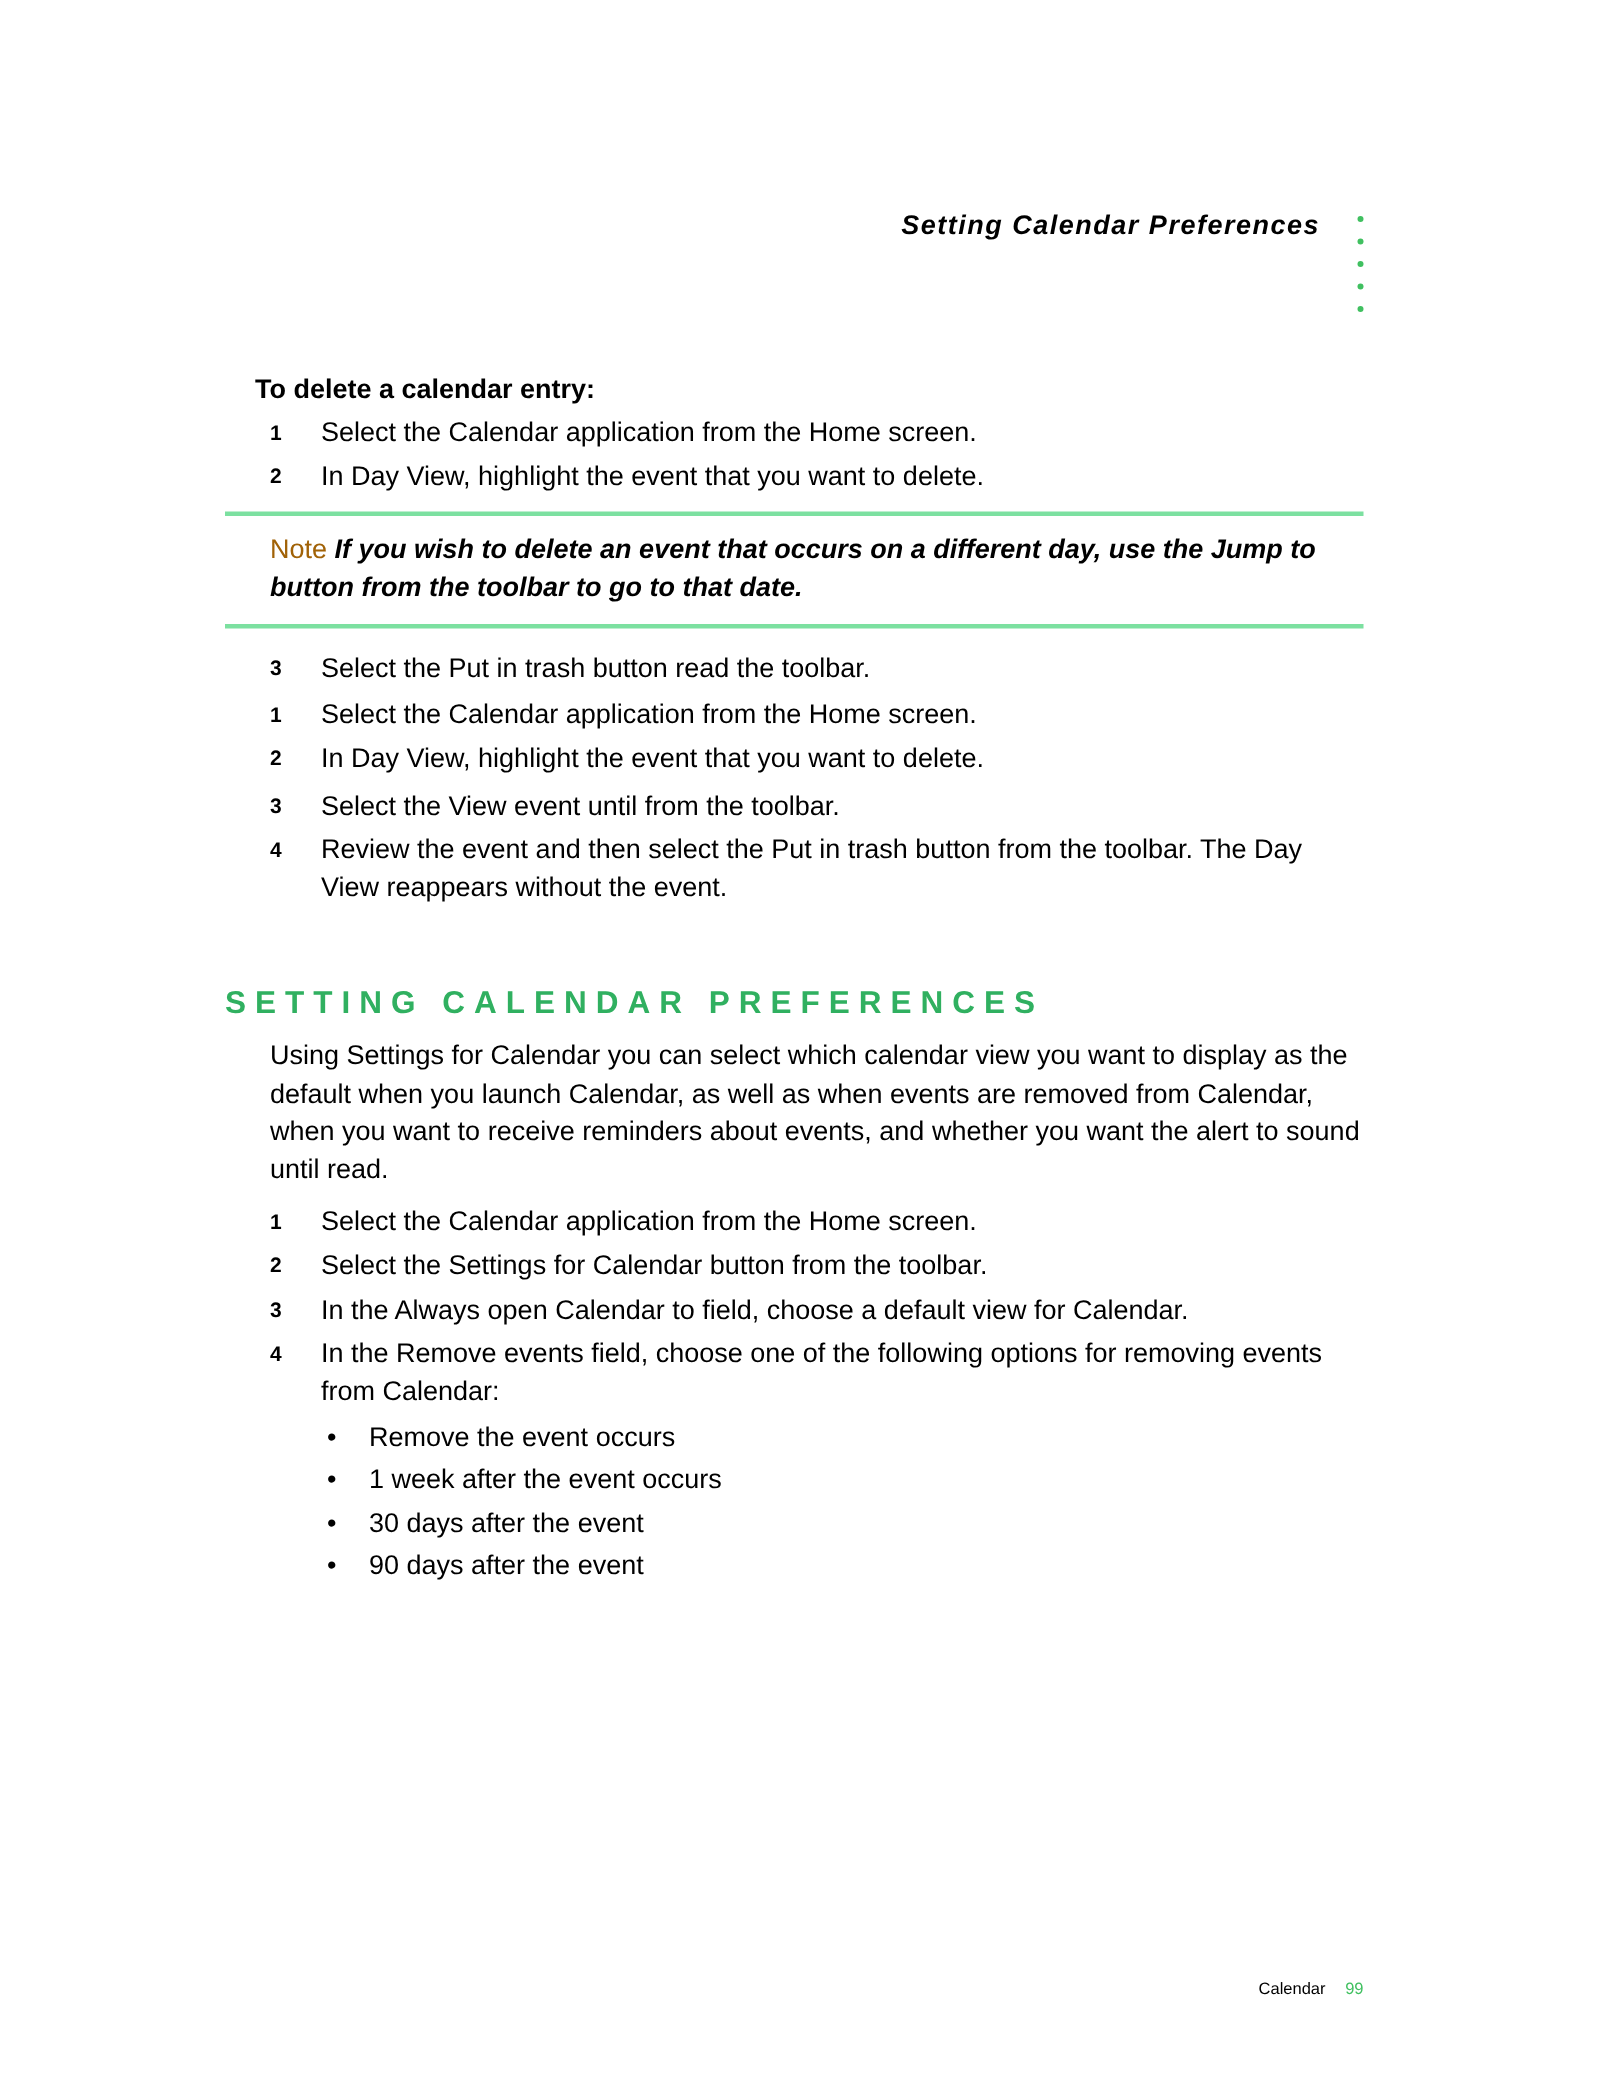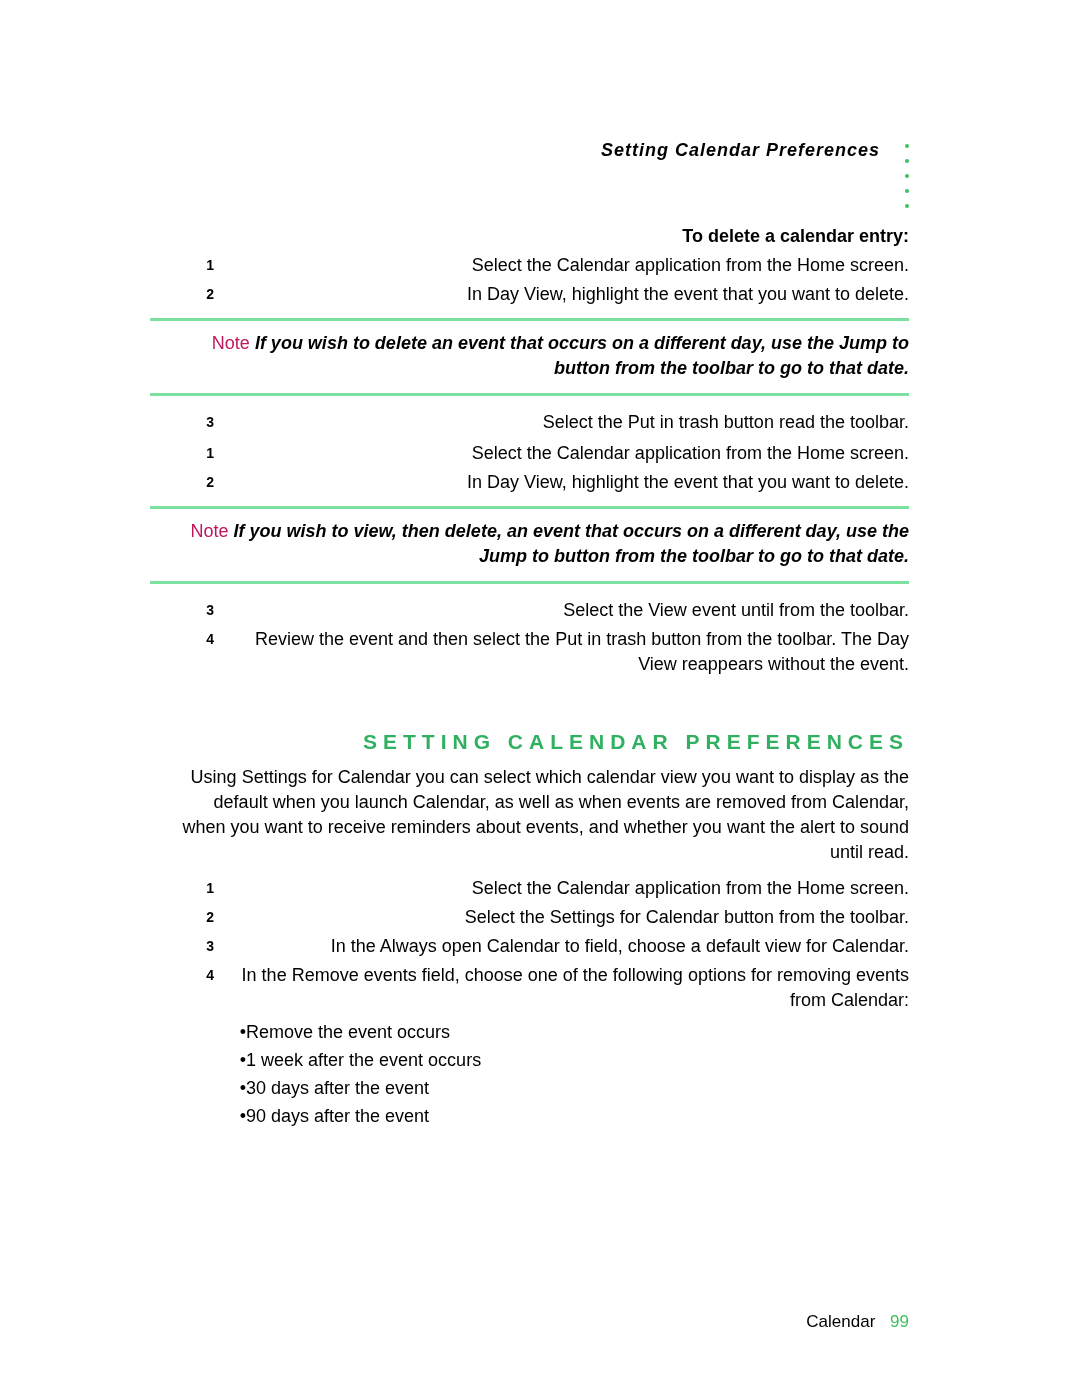--- a/index.html
+++ b/index.html
@@ -13,9 +13,8 @@
     width: 1004px;
     height: 1397px;
     position: relative;
-    padding: 84px 95px 0 150px;
+    padding: 107px 95px 0 150px;
     box-sizing: border-box;
-    text-align: right;
   }
   .header {
     position: absolute;

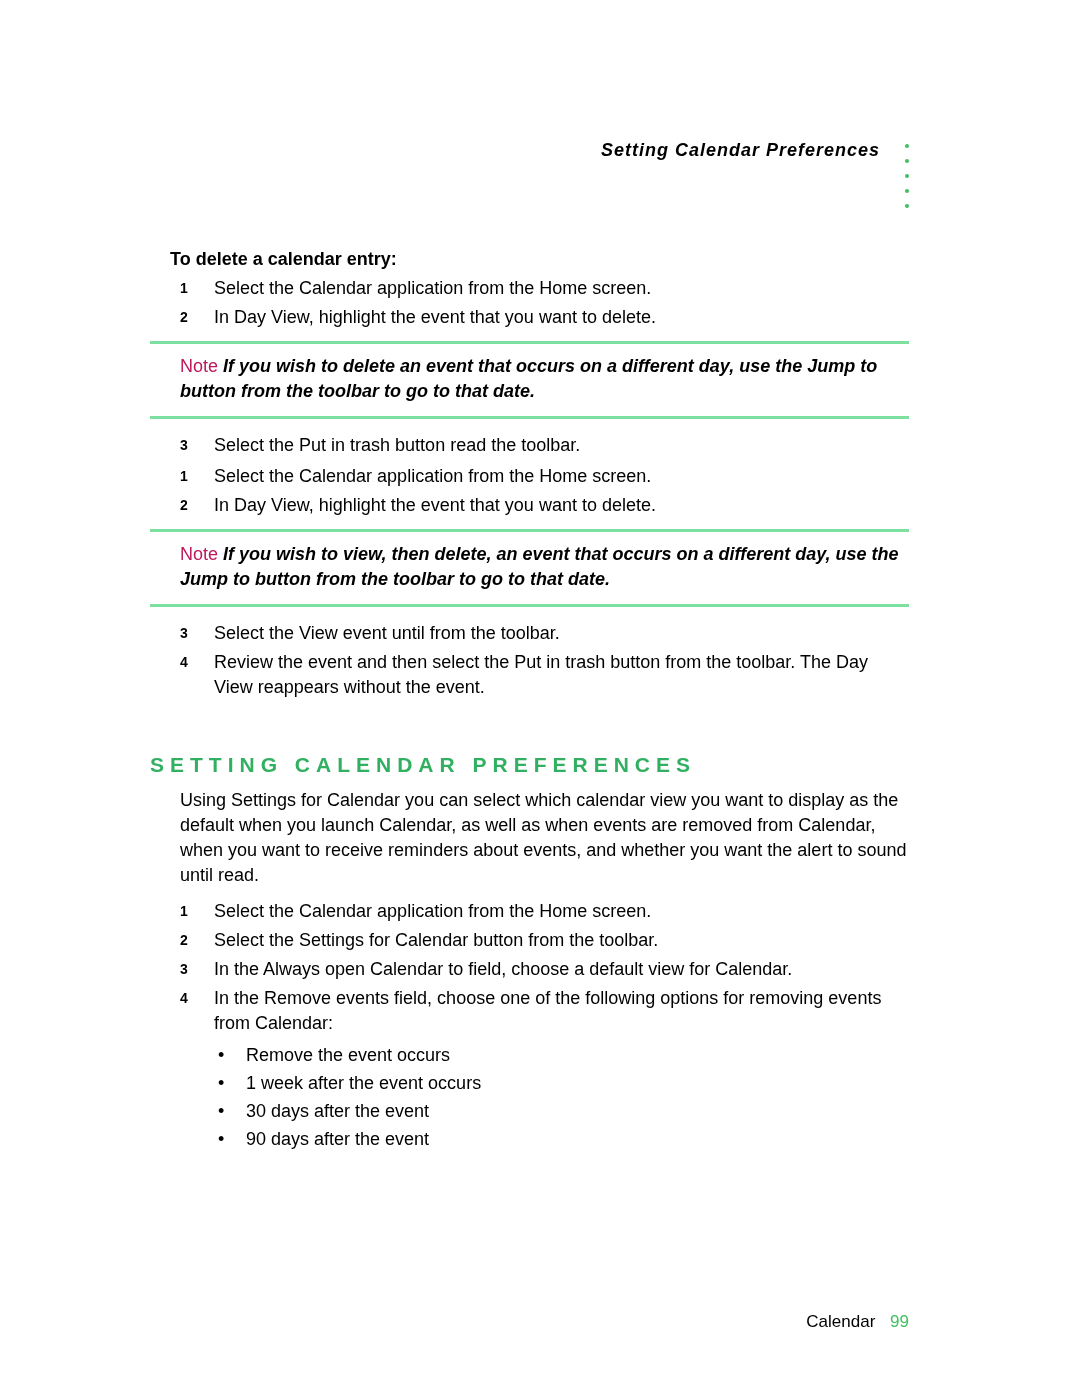--- a/index.html
+++ b/index.html
@@ -80,7 +80,7 @@
   }
   .note-label {
     display: inline;
-    color: #be185d;
+    color: #a16207;
   }
   .note-text {
     display: inline;

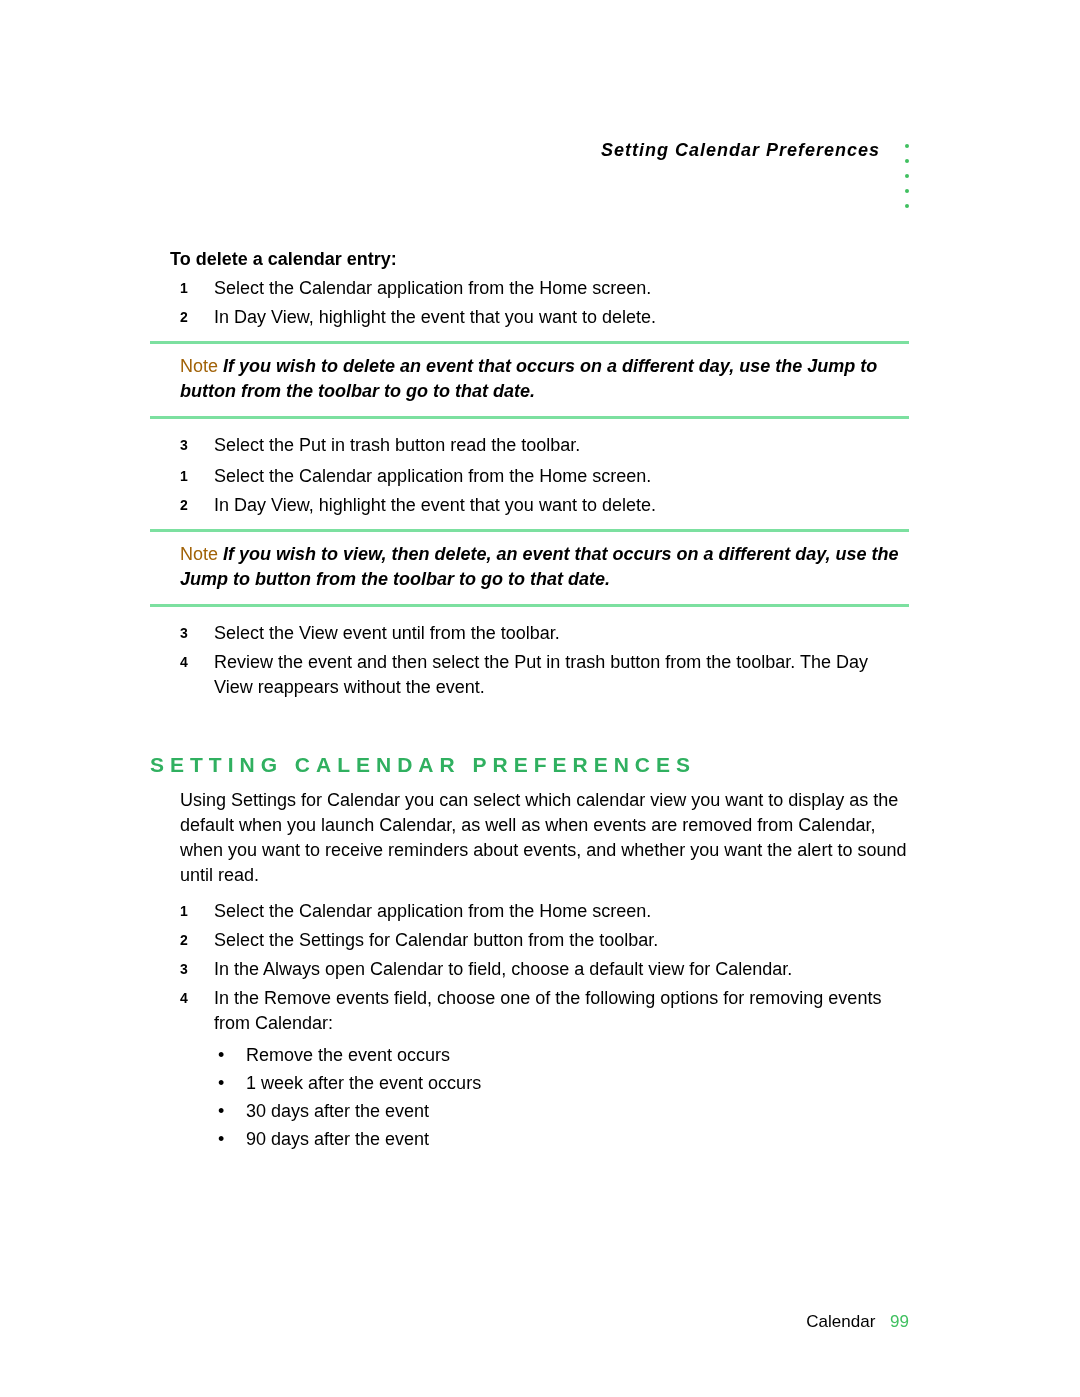--- a/index.html
+++ b/index.html
@@ -178,11 +178,6 @@
       </div>
     </div>
 
-    <div class="note-block">
-      <span class="note-label">Note</span>
-      <span> </span>
-      <span class="note-text">If you wish to view, then delete, an event that occurs on a different day, use the Jump to button from the toolbar to go to that date.</span>
-    </div>
 
     <div class="num-list">
       <div class="num-item">

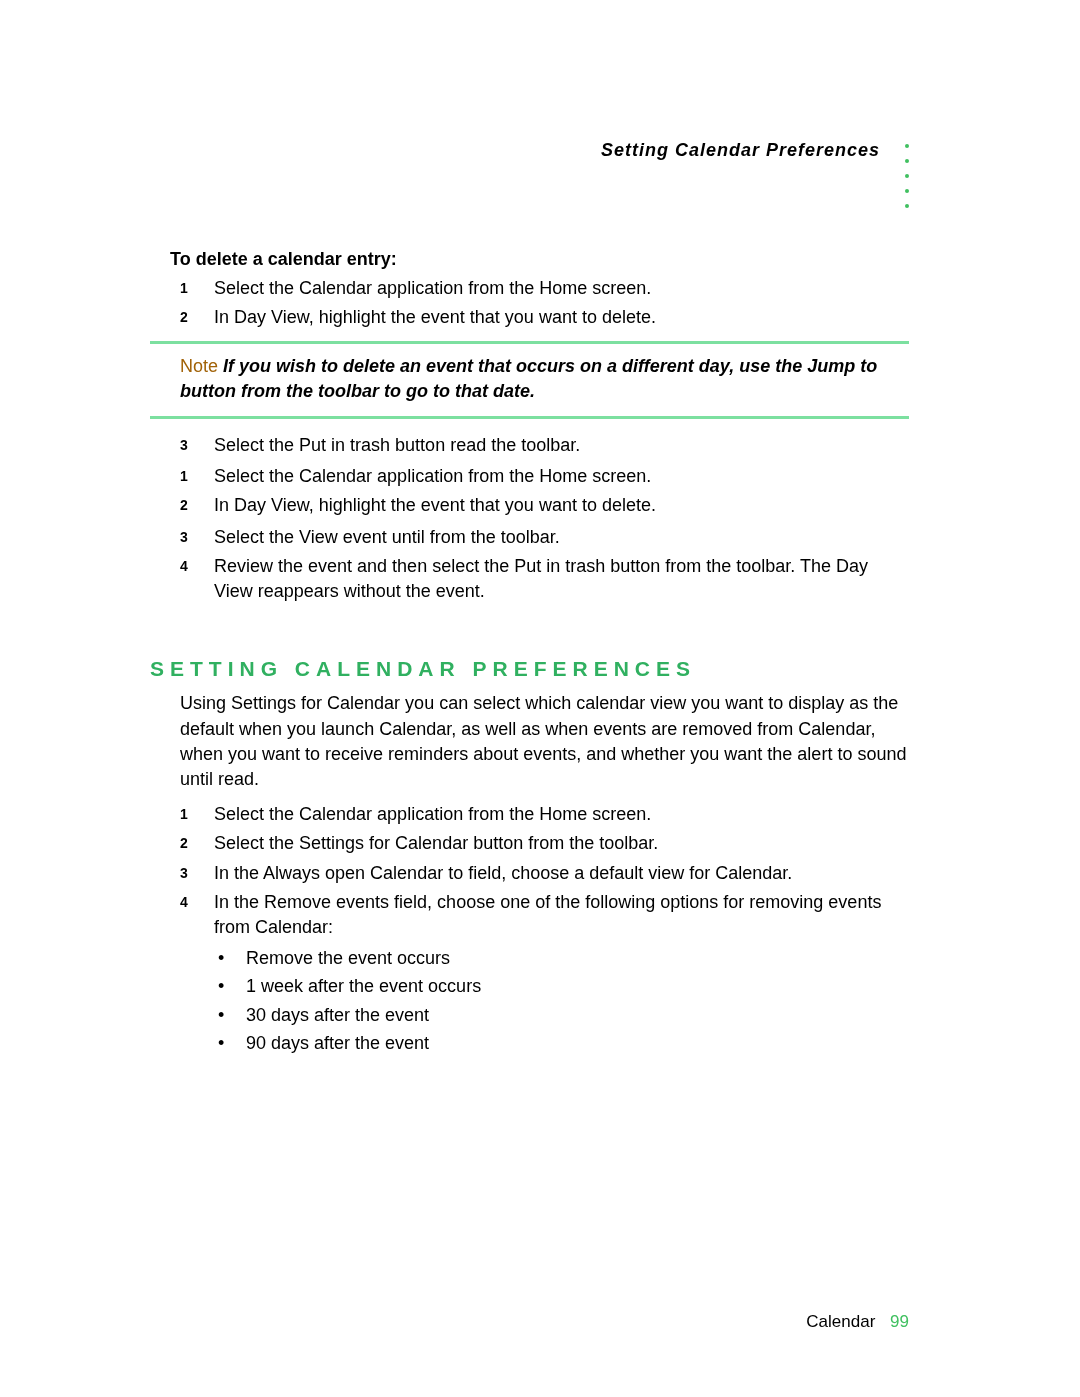--- a/index.html
+++ b/index.html
@@ -117,7 +117,7 @@
     position: absolute;
     bottom: 65px;
     right: 95px;
-    font-size: 17px;
+    font-size: 11px;
   }
   .footer .pg {
     color: #40c060;

